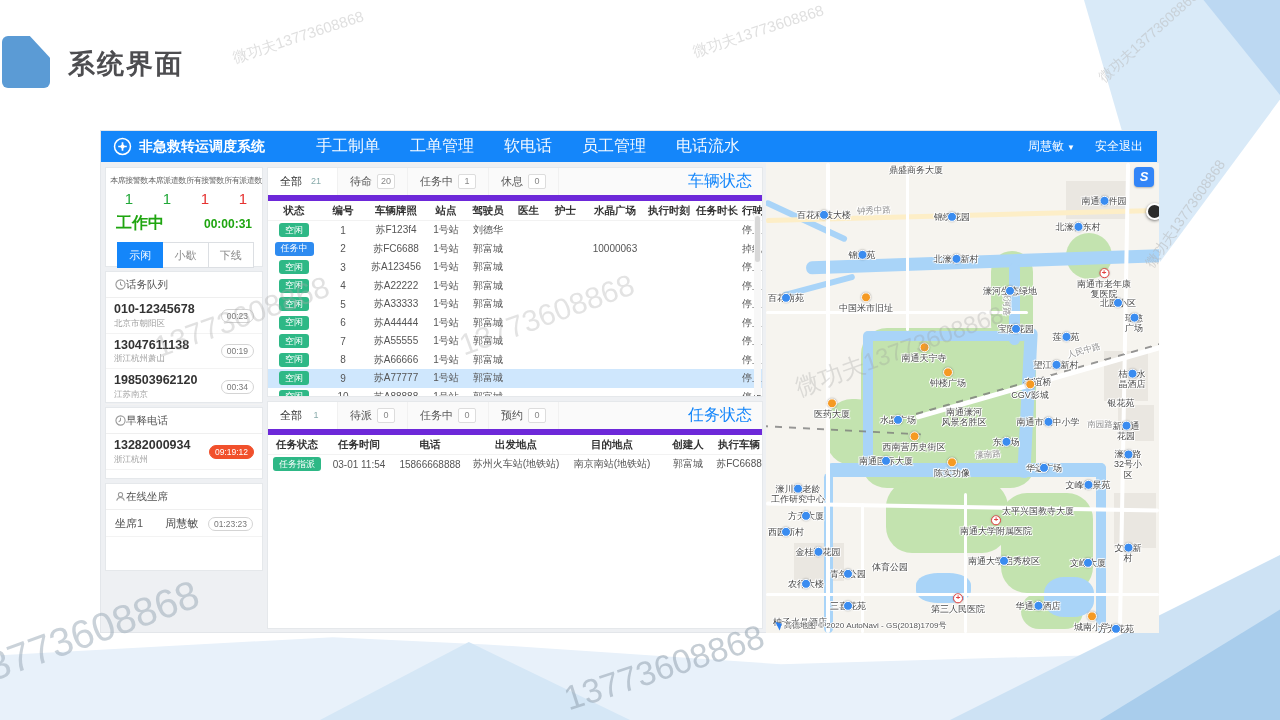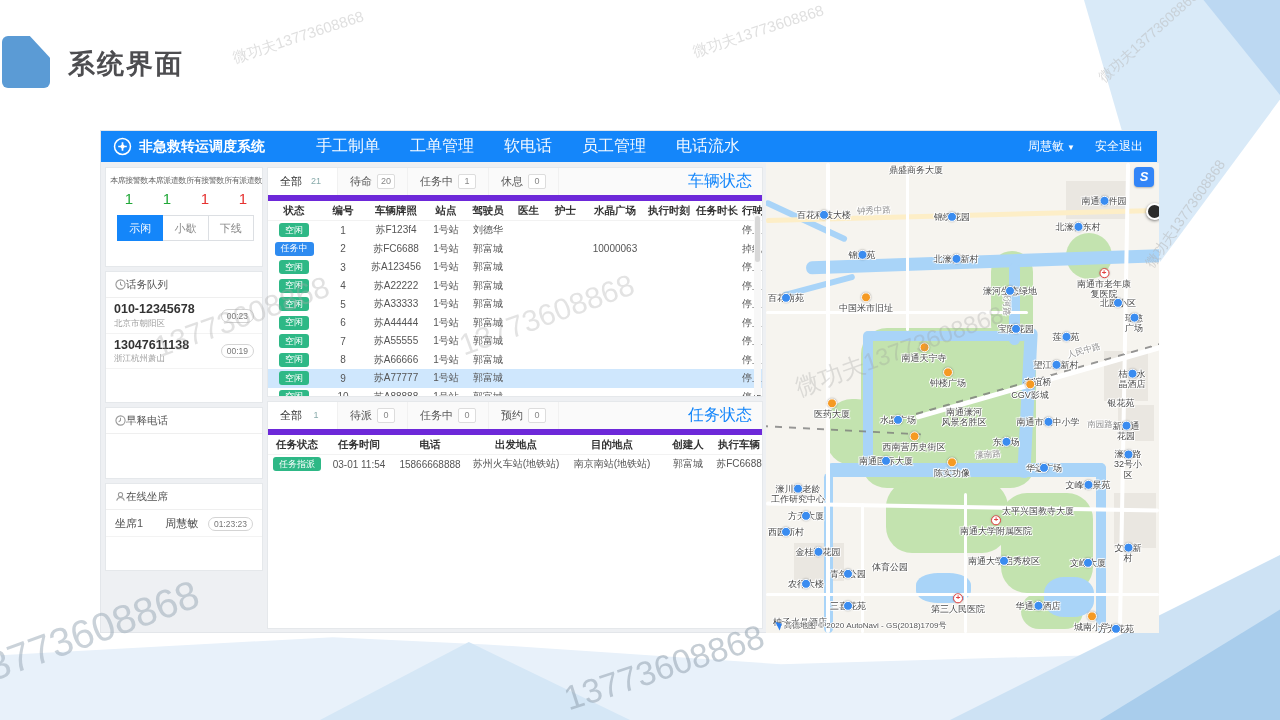--- a/index.html
+++ b/index.html
@@ -187,6 +187,10 @@
             <div class="stat-v v-red">1</div>
           </div>
         </div>
+      <div id="work-row">
+        <span id="work-label">工作中</span>
+        <span id="work-timer">00:00:31</span>
+      </div>
       <div id="status-btns">
           <div class="sbtn active">示闲</div>
           <div class="sbtn">小歇</div>

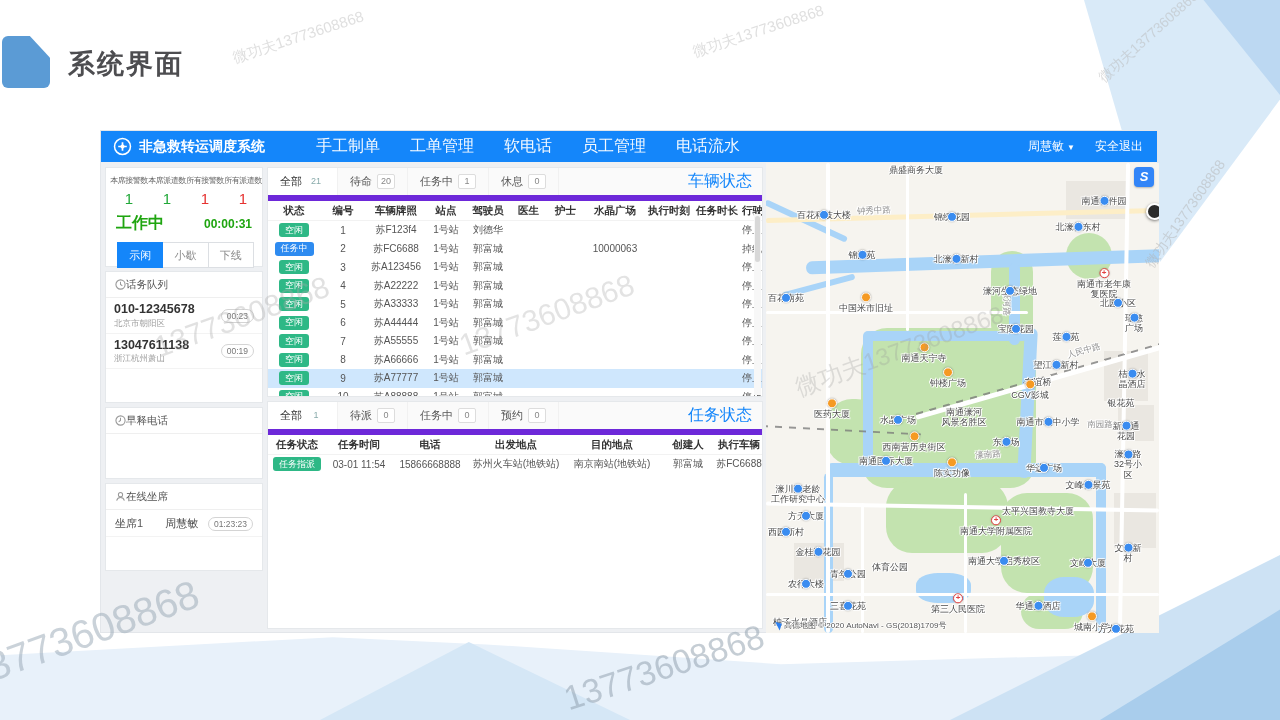--- a/index.html
+++ b/index.html
@@ -221,6 +221,13 @@
             </div>
             <span class="pill">00:19</span>
           </div>
+          <div class="q-item">
+            <div>
+              <div class="q-num">198503962120</div>
+              <div class="q-loc">江苏南京</div>
+            </div>
+            <span class="pill">00:34</span>
+          </div>
         </div>
     </div>
 

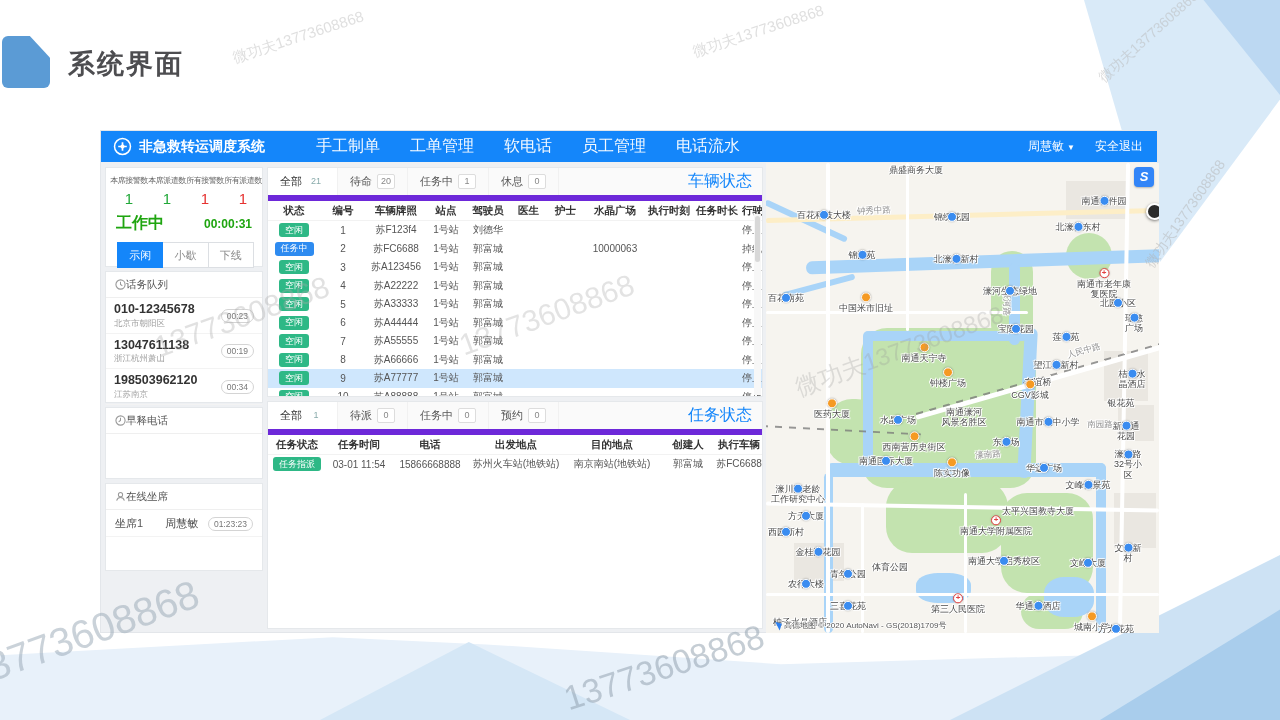--- a/index.html
+++ b/index.html
@@ -239,6 +239,15 @@
         </svg>
         <span>早释电话</span>
       </div>
+      <div id="early-list">
+          <div class="q-item">
+            <div>
+              <div class="q-num">13282000934</div>
+              <div class="q-loc">浙江杭州</div>
+            </div>
+            <span class="pill alert">09:19:12</span>
+          </div>
+        </div>
     </div>
 
     <div class="panel" id="p-agents">

